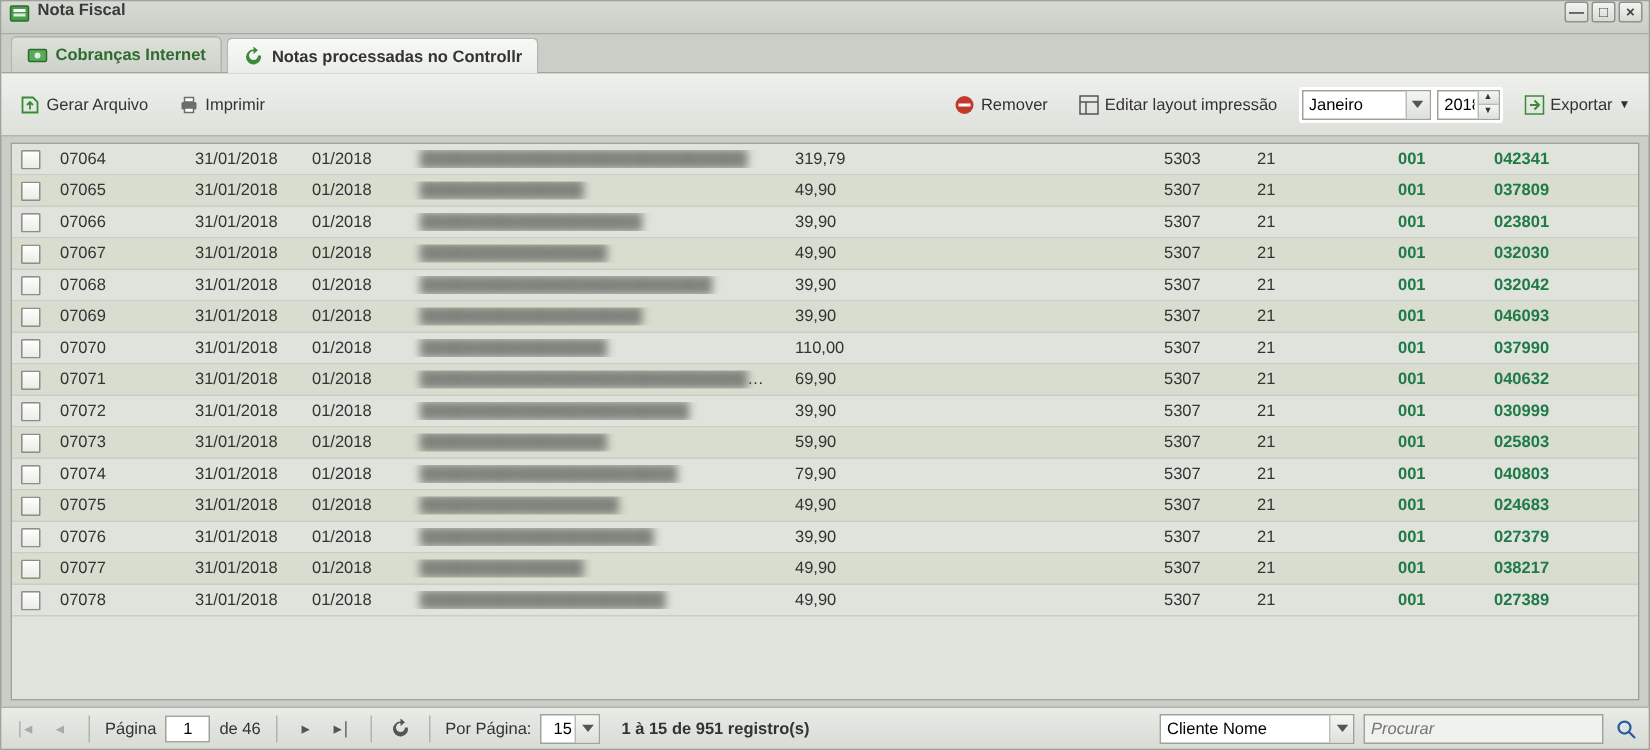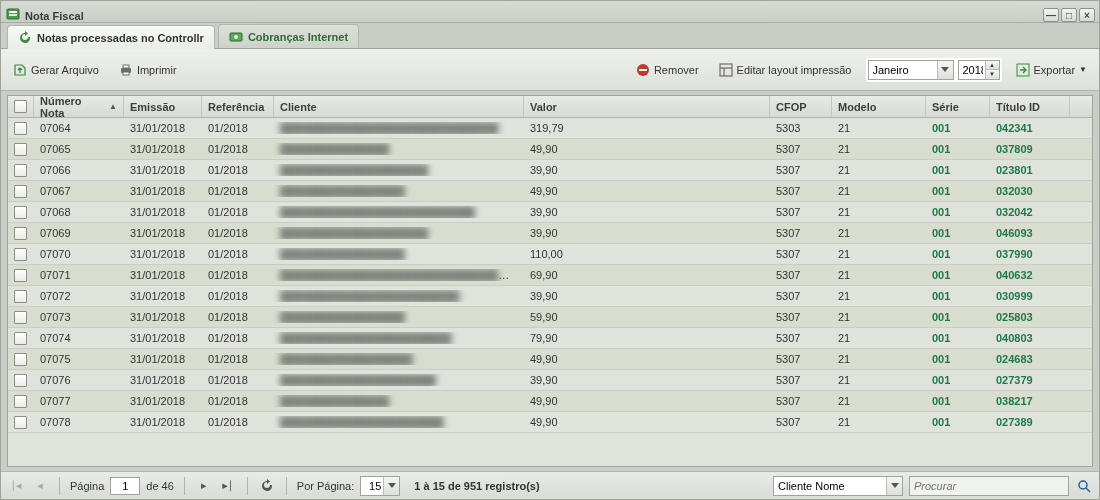--- a/index.html
+++ b/index.html
@@ -5,7 +5,7 @@
   * { box-sizing: border-box; }
   html, body { margin:0; padding:0; font-family: Tahoma, Arial, sans-serif; font-size:11px; color:#333; background:#c9cec7; }
   .window { width:1100px; height:500px; background:#c9cec7; border:1px solid #9ea39b; position:relative; display:flex; flex-direction:column; }
-  .titlebar { height:22px; background:linear-gradient(#d7dbd4,#c9cec7); border-bottom:1px solid #a6aba3; display:flex; align-items:flex-end; padding:0 4px; font-weight:bold; color:#3a3a3a; }
+  .titlebar { height:22px; background:linear-gradient(#d7dbd4,#c9cec7); border-bottom:1px solid #a6aba3; display:flex; align-items:flex-start; padding:0 4px; font-weight:bold; color:#3a3a3a; }
   .titlebar .icon { width:16px; height:16px; margin-right:4px; display:inline-flex; align-items:center; justify-content:center; }
   .titlebar .spacer { flex:1; }
   .winbtn { width:16px; height:14px; border:1px solid #8d928a; background:linear-gradient(#f2f4f0,#d7dbd4); margin-left:2px; border-radius:2px; display:inline-flex; align-items:center; justify-content:center; cursor:pointer; font-size:10px; color:#444; }

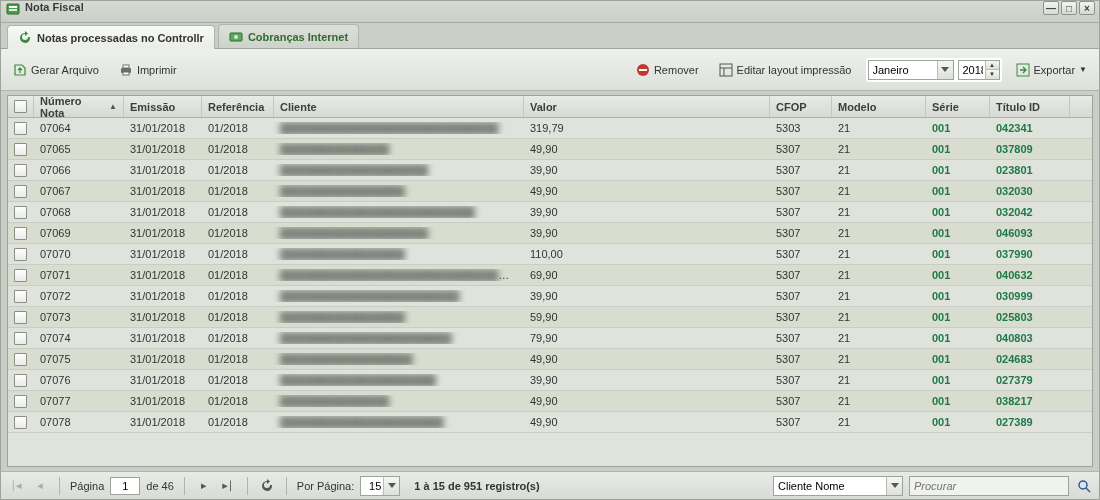--- a/index.html
+++ b/index.html
@@ -74,6 +74,15 @@
   </div>
 
   <div class="tabs">
+    <div class="tab">
+      <span class="ticon">
+        <svg width="14" height="14" viewBox="0 0 14 14">
+            <rect x="1" y="3" width="12" height="8" rx="1" fill="#5aa85a" stroke="#2e6b2e"></rect>
+            <circle cx="7" cy="7" r="2" fill="#d9efd9"></circle>
+          </svg>
+      </span>
+      <span>Cobranças Internet</span>
+    </div>
     <div class="tab active">
       <span class="ticon">
         <svg width="14" height="14" viewBox="0 0 14 14">
@@ -81,15 +90,6 @@
           </svg>
       </span>
       <span>Notas processadas no Controllr</span>
-    </div>
-    <div class="tab">
-      <span class="ticon">
-        <svg width="14" height="14" viewBox="0 0 14 14">
-            <rect x="1" y="3" width="12" height="8" rx="1" fill="#5aa85a" stroke="#2e6b2e"></rect>
-            <circle cx="7" cy="7" r="2" fill="#d9efd9"></circle>
-          </svg>
-      </span>
-      <span>Cobranças Internet</span>
     </div>
   </div>
 

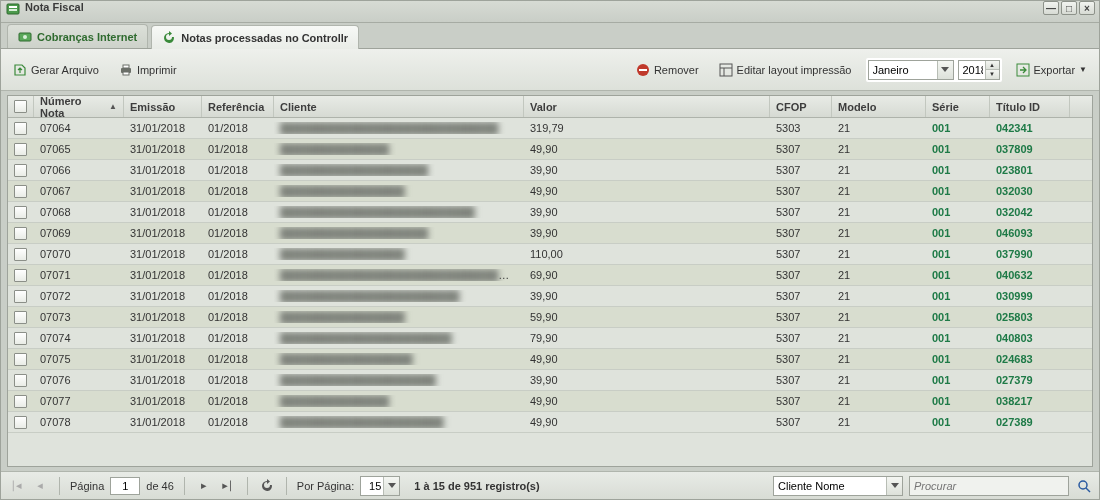--- a/index.html
+++ b/index.html
@@ -162,20 +162,6 @@
   </div>
 
   <div class="grid">
-    <div class="ghead">
-      <div class="gh c-chk chkcell">
-          <span class="chk"></span>
-        </div>
-      <div class="gh c-num sort">Número Nota</div>
-      <div class="gh c-emi">Emissão</div>
-      <div class="gh c-ref">Referência</div>
-      <div class="gh c-cli">Cliente</div>
-      <div class="gh c-val">Valor</div>
-      <div class="gh c-cfop">CFOP</div>
-      <div class="gh c-mod">Modelo</div>
-      <div class="gh c-ser">Série</div>
-      <div class="gh c-tit">Título ID</div>
-    </div>
     <div class="gbody" id="gbody">
         <div class="gr">
           <div class="gc c-chk chkcell">

